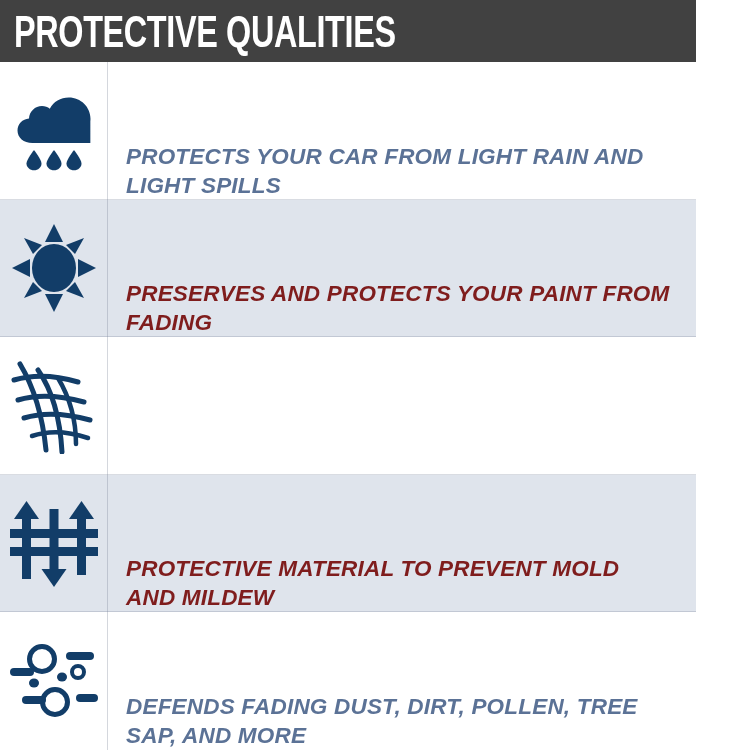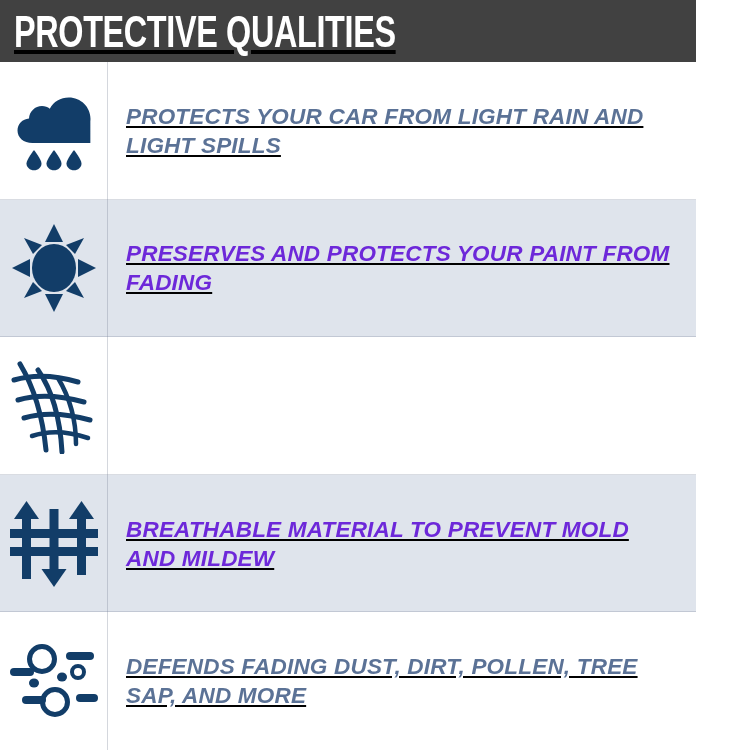--- a/index.html
+++ b/index.html
@@ -19,7 +19,6 @@
     display: flex;
     flex-direction: column;
     background: #ffffff;
-    text-decoration: underline;
   }
 
   

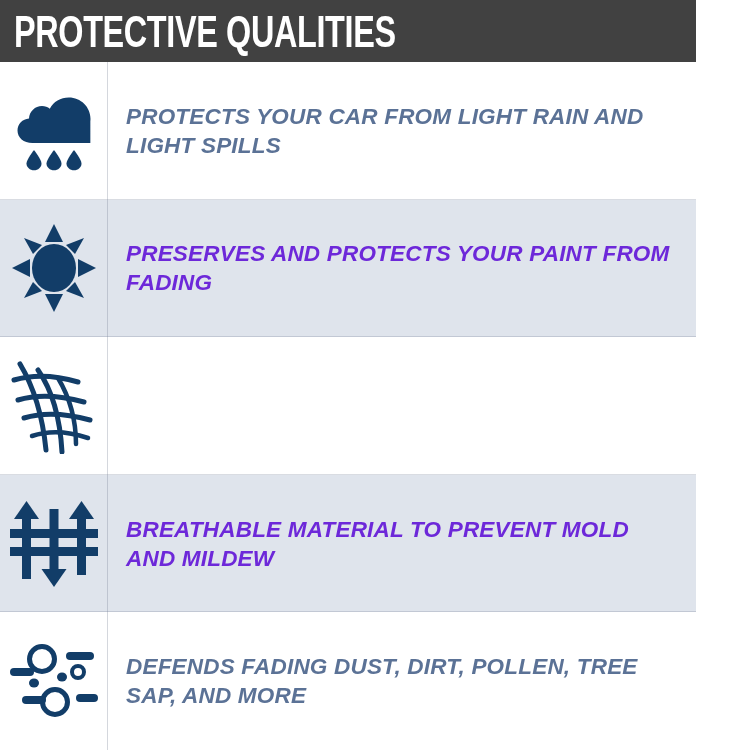--- a/index.html
+++ b/index.html
@@ -82,7 +82,7 @@
   .text-cell {
     flex: 1 1 auto;
     display: flex;
-    align-items: center;
+    align-items: flex-end;
     box-sizing: border-box;
     padding-left: 18px;
     padding-right: 22px;

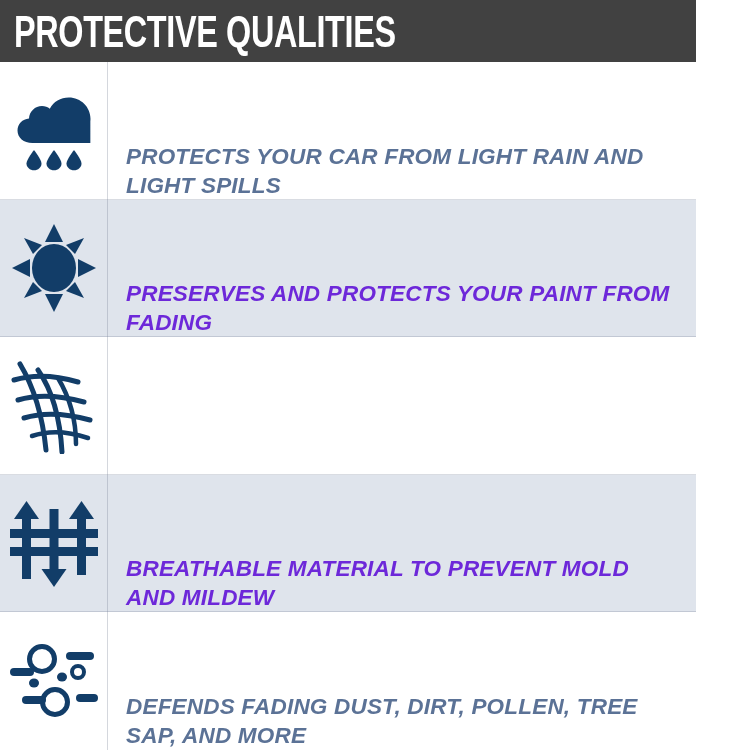--- a/index.html
+++ b/index.html
@@ -97,7 +97,7 @@
     margin: 0;
   }
   .text-blue { color: #5b7296; }
-  .text-dark { color: #6d28d9; }
+  .text-dark { color: #7f1d1d; }
 </style>
 </head>
 <body>

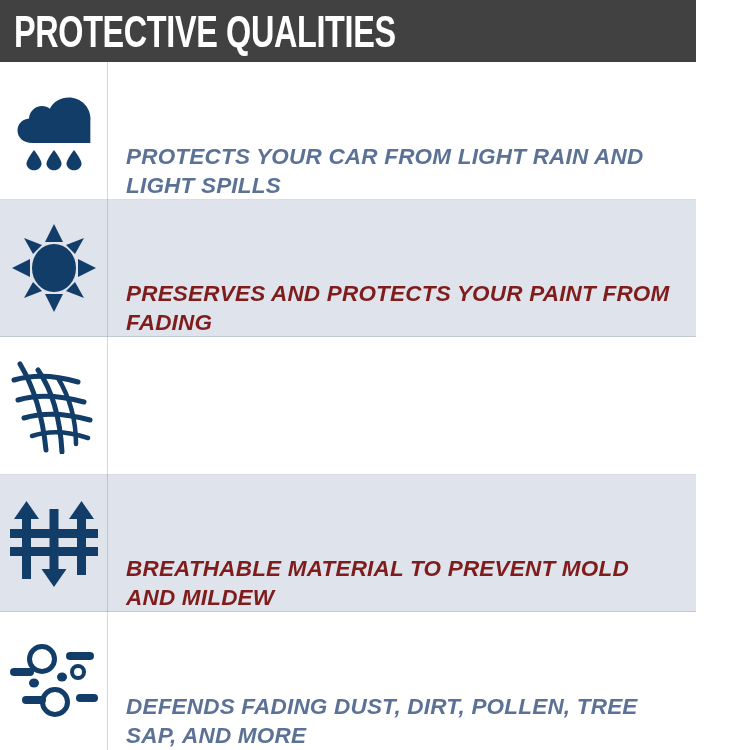--- a/index.html
+++ b/index.html
@@ -190,7 +190,7 @@
         </svg>
       </div>
       <div class="text-cell">
-        <p class="row-text text-dark">BREATHABLE MATERIAL TO PREVENT MOLD AND MILDEW</p>
+        <p class="row-text text-dark">PROTECTIVE MATERIAL TO PREVENT MOLD AND MILDEW</p>
       </div>
     </div>
 

